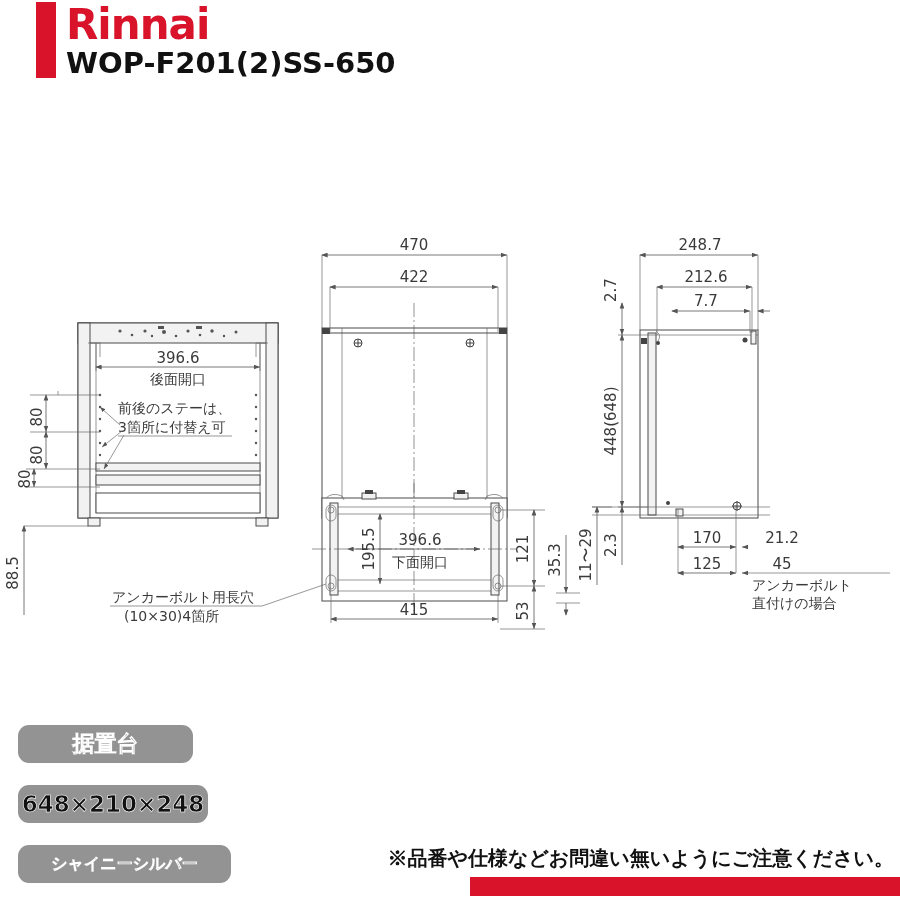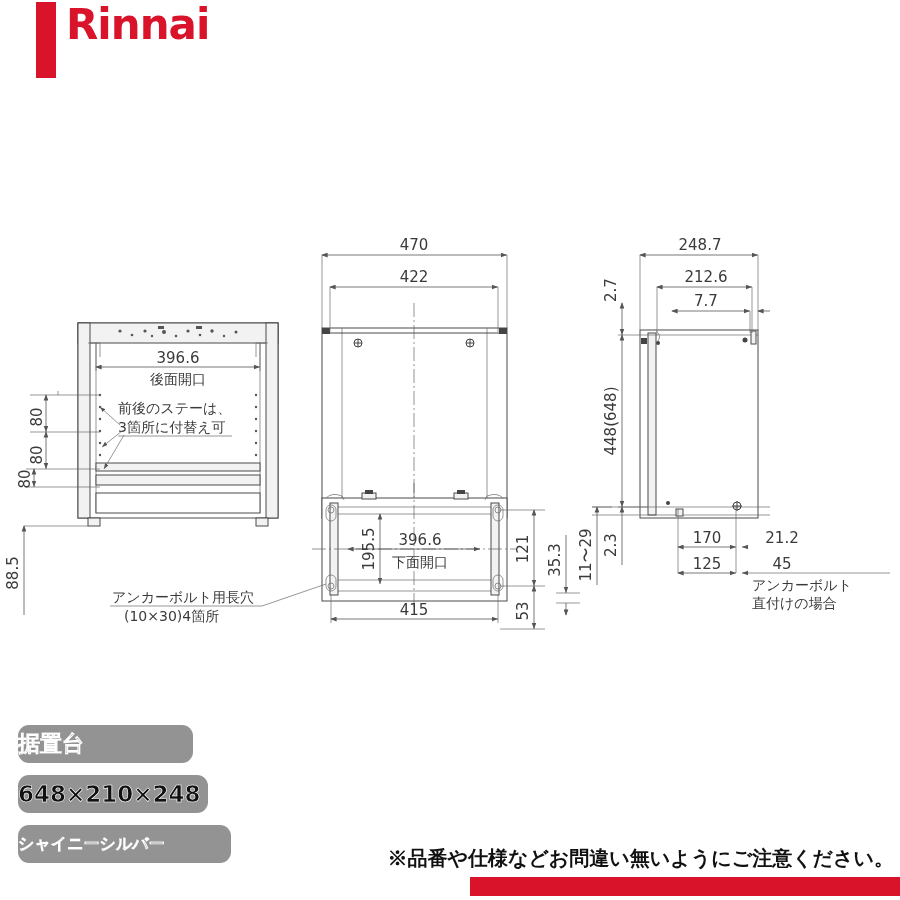--- a/index.html
+++ b/index.html
@@ -62,6 +62,7 @@
 <div id="header">
   <div class="hdr-redbar"></div>
   <div class="brand">Rinnai</div>
+  <div class="model">WOP-F201(2)SS-650</div>
 </div>
 
 <div id="drawing">

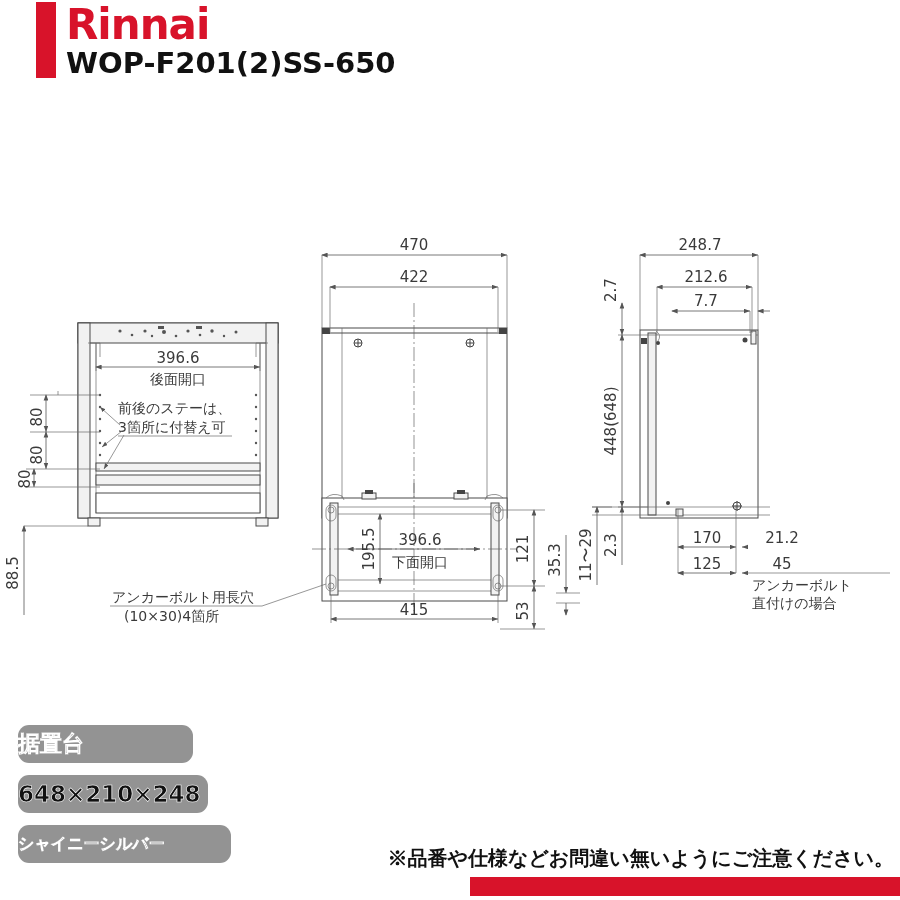--- a/index.html
+++ b/index.html
@@ -30,8 +30,8 @@
   #badges{position:absolute;left:18px;top:725px;width:260px;}
   .badge{
     background:#939393;color:#111;border-radius:11px;
-    height:38px;line-height:38px;text-align:left;
-    font-weight:bold;font-size:22px;margin-bottom:12px;
+    height:38px;line-height:38px;text-align:center;
+    font-weight:bold;font-size:22px;margin-bottom:22px;
     font-family:"DejaVu Sans","Liberation Sans",sans-serif;
     -webkit-text-stroke:0.6px #fff;
   }

